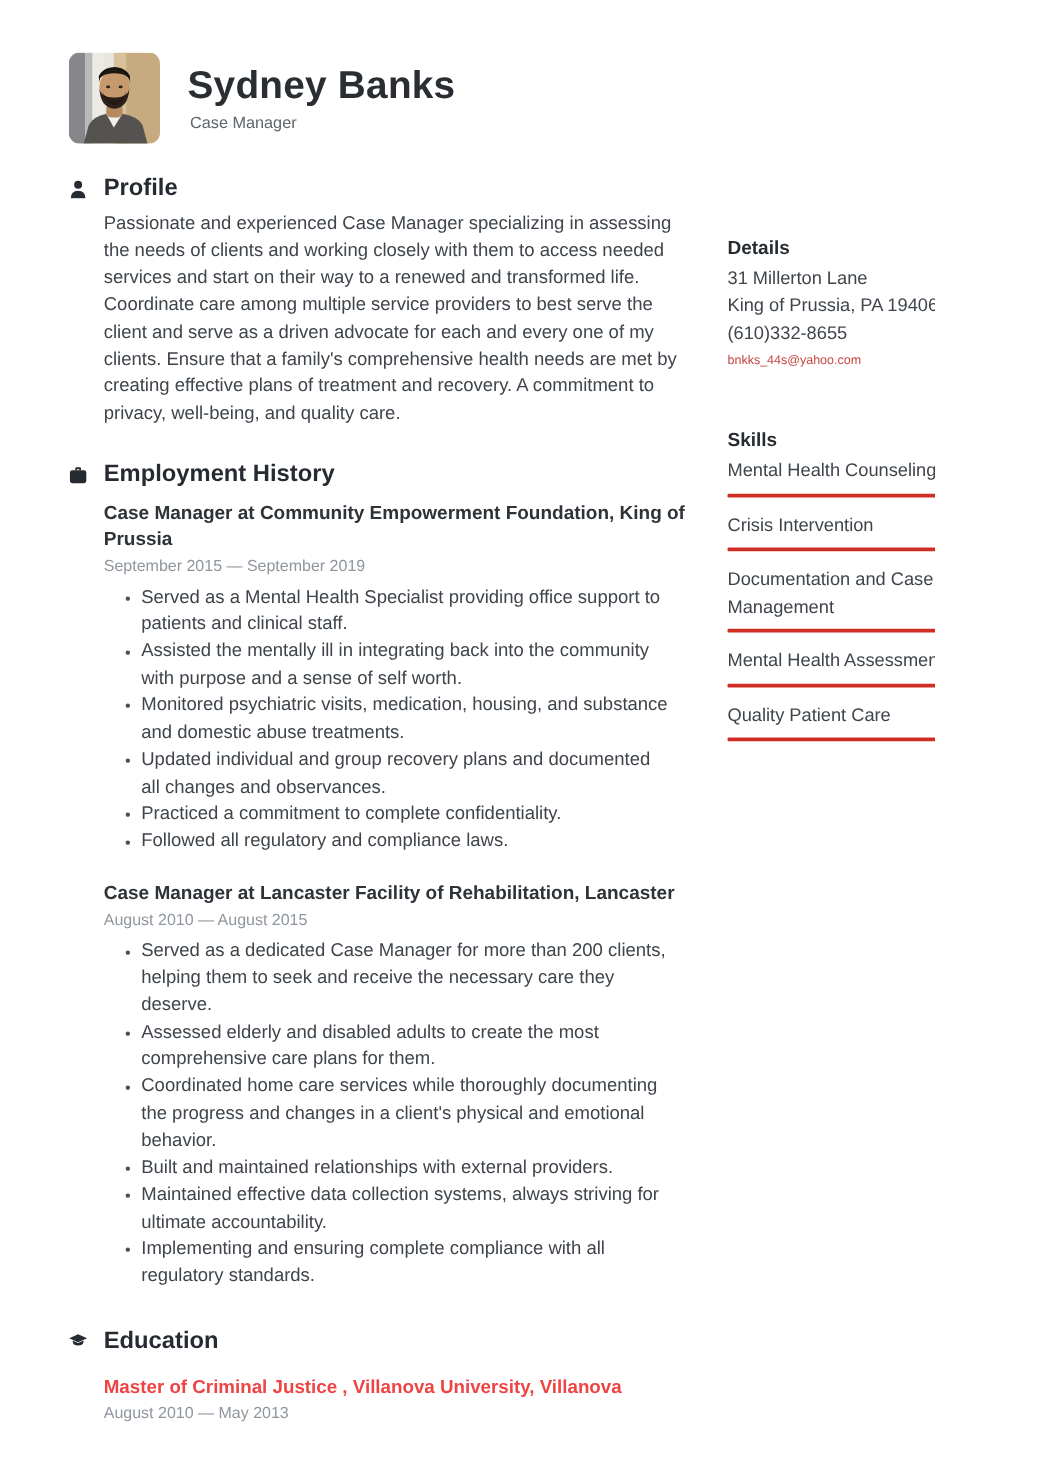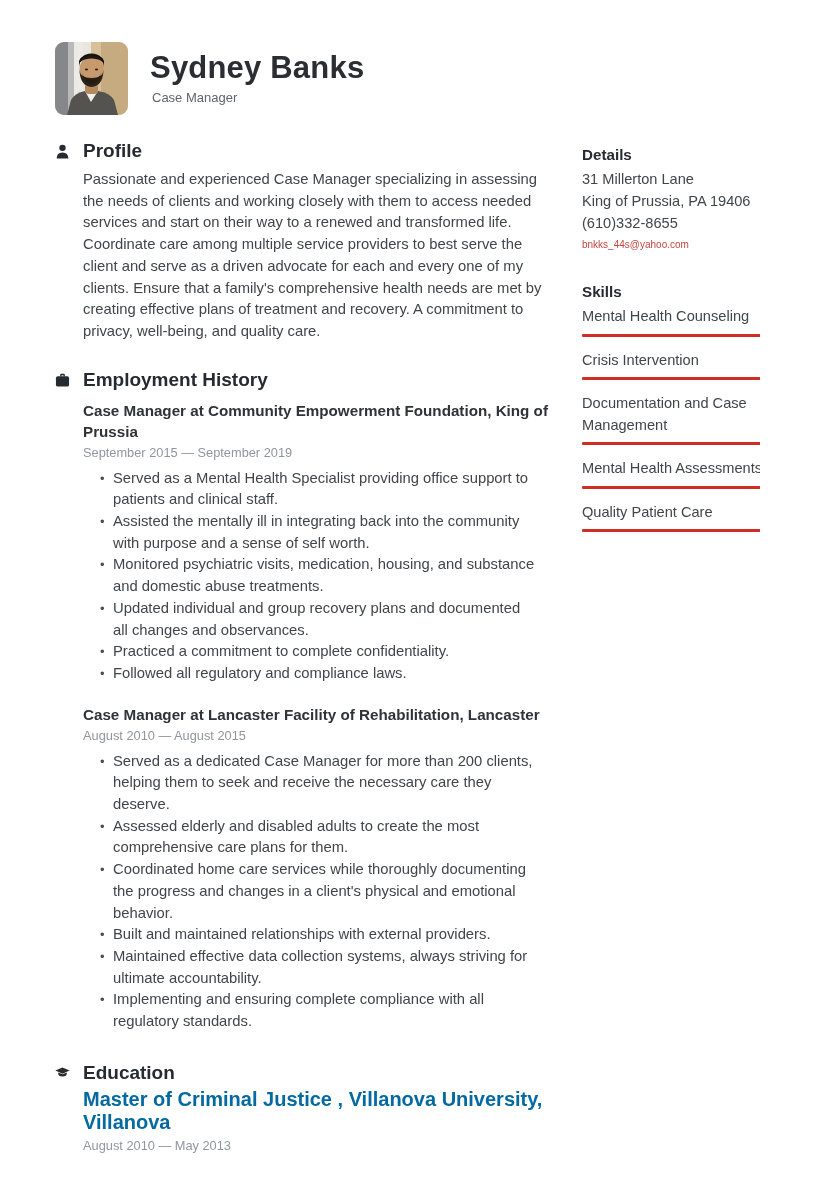--- a/index.html
+++ b/index.html
@@ -4,7 +4,7 @@
 <style>
   html,body{margin:0;padding:0;background:#ffffff;}
   body{font-family:"Liberation Sans","DejaVu Sans",sans-serif;-webkit-font-smoothing:antialiased;}
-  .page{position:relative;width:748px;height:1187px;background:#ffffff;overflow:hidden;padding-left:12px;}
+  .page{position:relative;width:748px;height:1187px;background:#ffffff;overflow:hidden;}
 
   
   .avatar{position:absolute;left:55px;top:42px;width:73px;height:73px;border-radius:9px;overflow:hidden;}

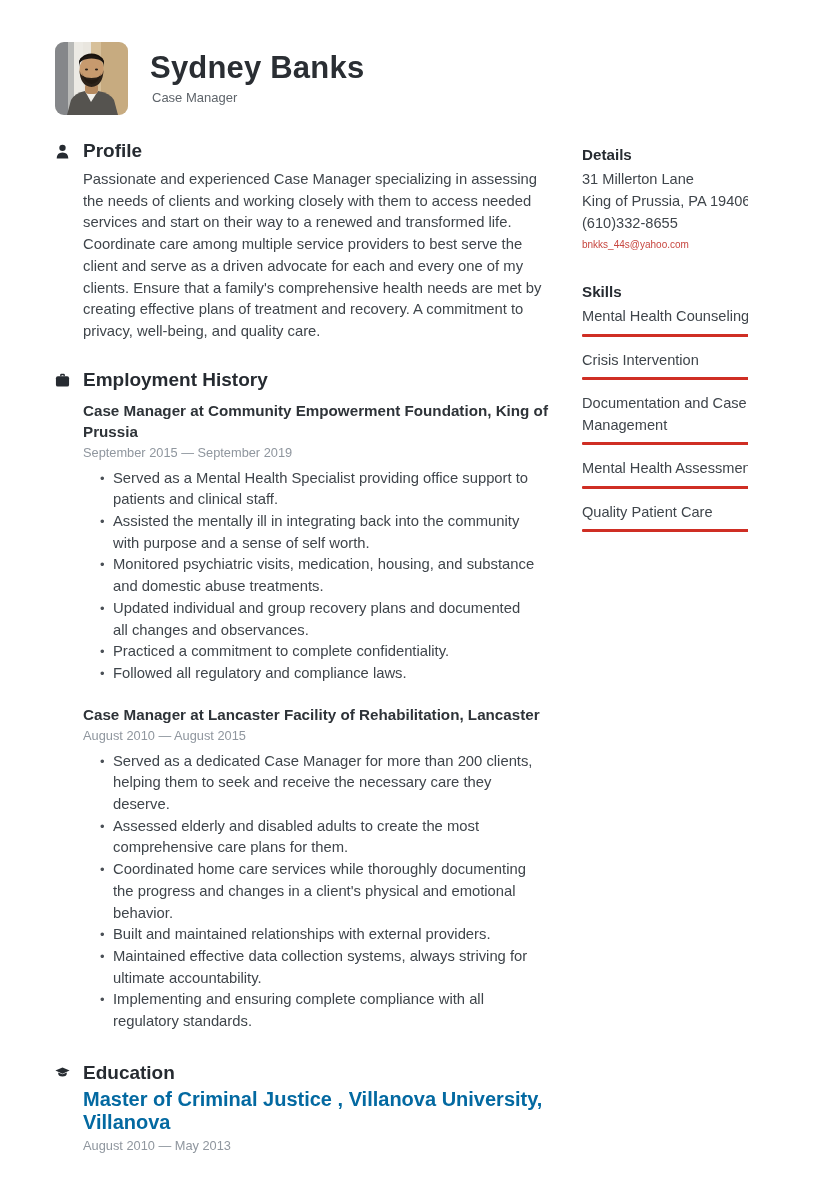--- a/index.html
+++ b/index.html
@@ -34,7 +34,7 @@
 
   
   .sidebar{position:absolute;left:582px;top:146px;width:198px;}
-  .side-heading{font-size:15.2px;font-weight:700;color:#262b31;margin-bottom:6px;}
+  .side-heading{font-size:15.2px;font-weight:700;color:#262b31;margin-bottom:6px;margin-top:44px;}
   .detail-line{font-size:14.6px;line-height:21.8px;color:#3f454b;}
   .email-link{font-size:10px;line-height:21.8px;color:#c7463f;text-decoration:none;display:inline-block;}
   .skills{margin-top:27px;}

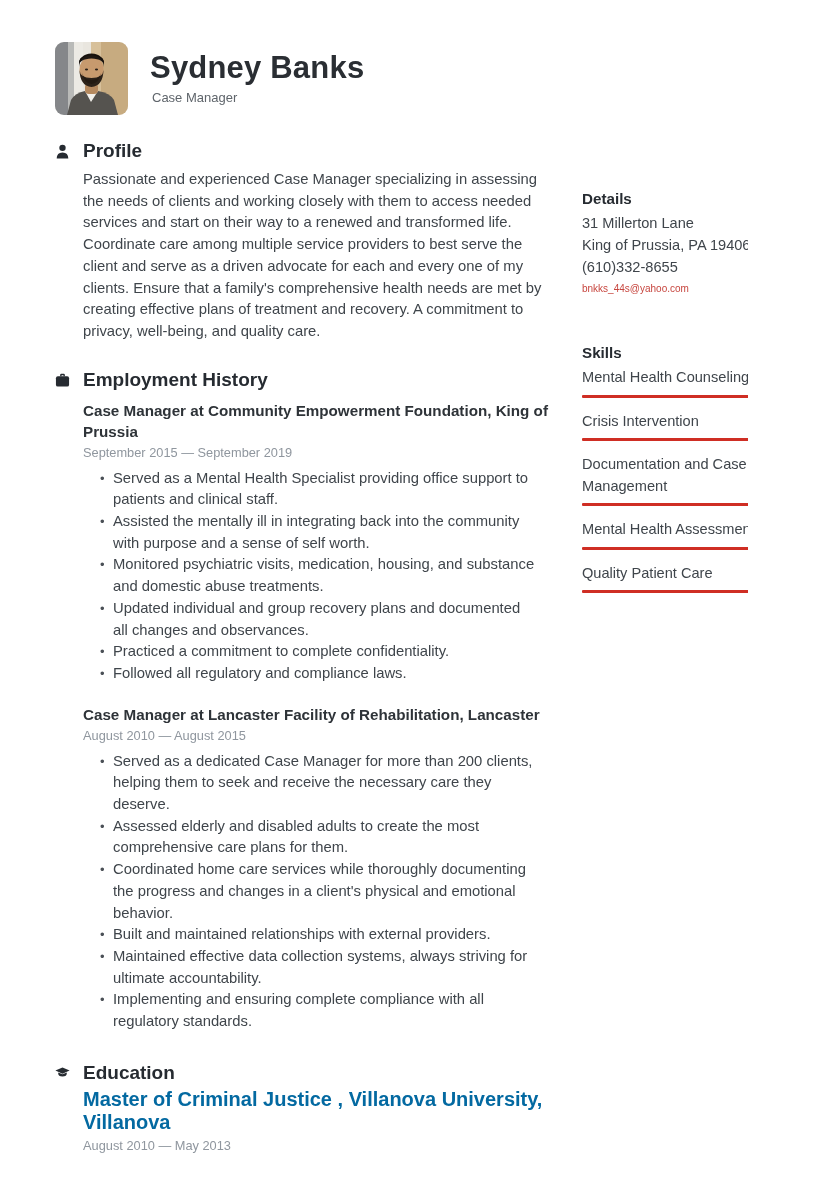--- a/index.html
+++ b/index.html
@@ -29,7 +29,7 @@
   ul.bullets li::before{content:"•";position:absolute;left:0;top:0;color:#4a5056;font-size:13px;}
 
   .sec-education{margin-top:29px;}
-  .edu-title{margin-top:4px;font-size:20px;font-weight:700;color:#0369a1;}
+  .edu-title{margin-top:17px;font-size:15px;font-weight:700;color:#ef4444;}
   .edu-dates{margin-top:4px;font-size:12.8px;color:#8f969e;}
 
   

